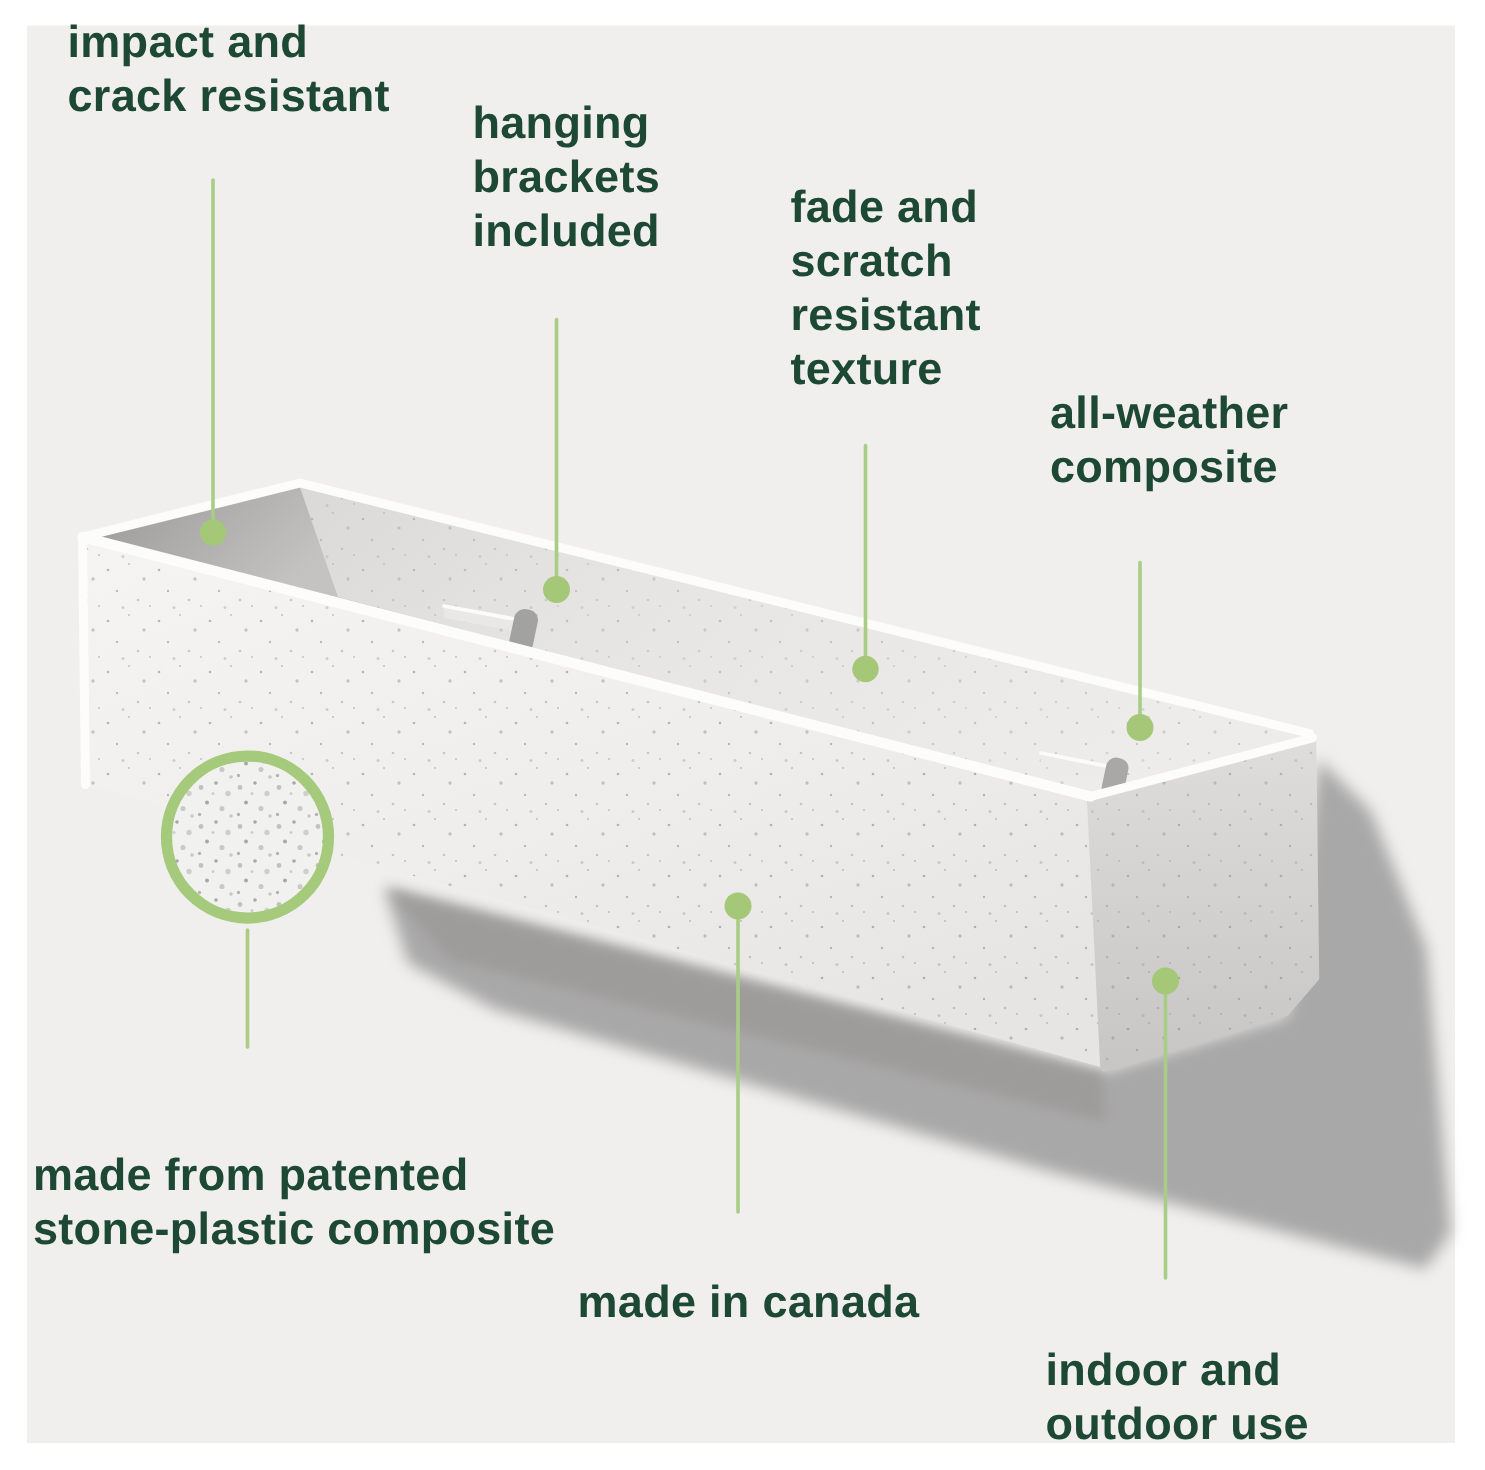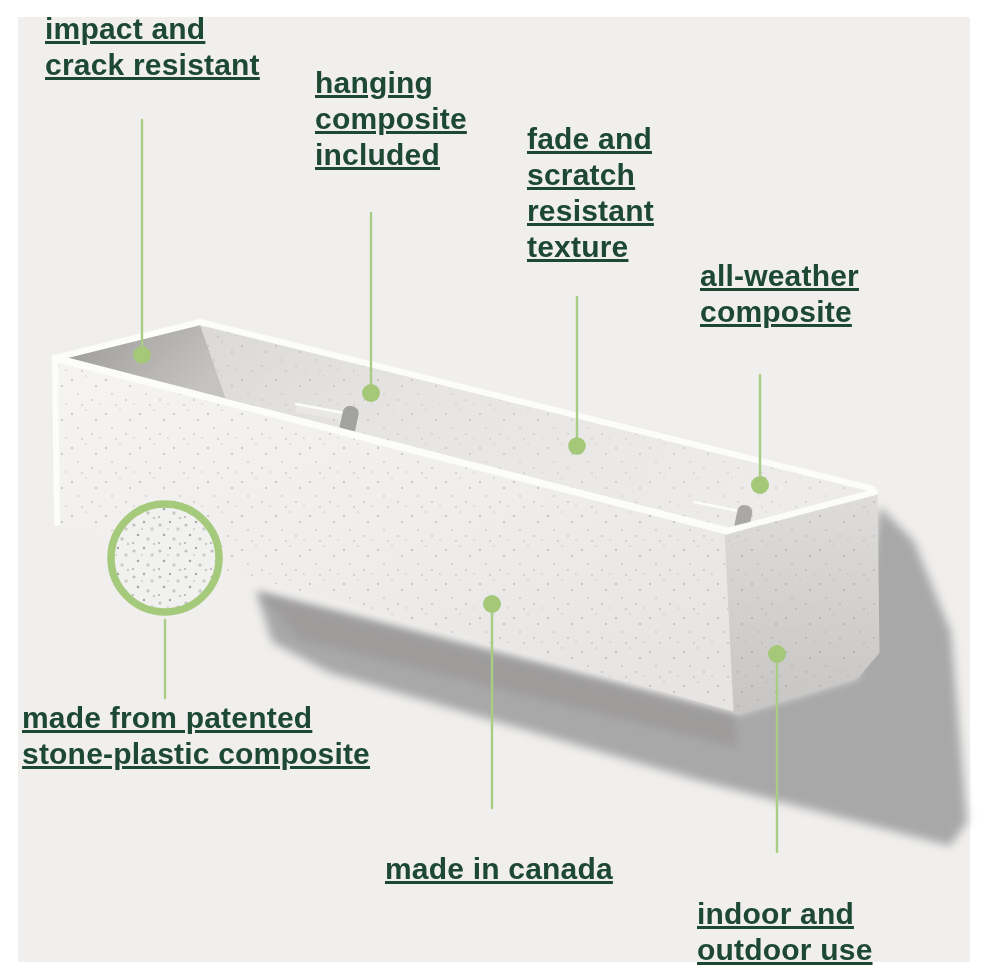--- a/index.html
+++ b/index.html
@@ -19,7 +19,6 @@
     letter-spacing:0.2px;
     color:#1d4833;
     white-space:pre-line;
-    text-decoration:underline;
   }
 </style>
 </head>

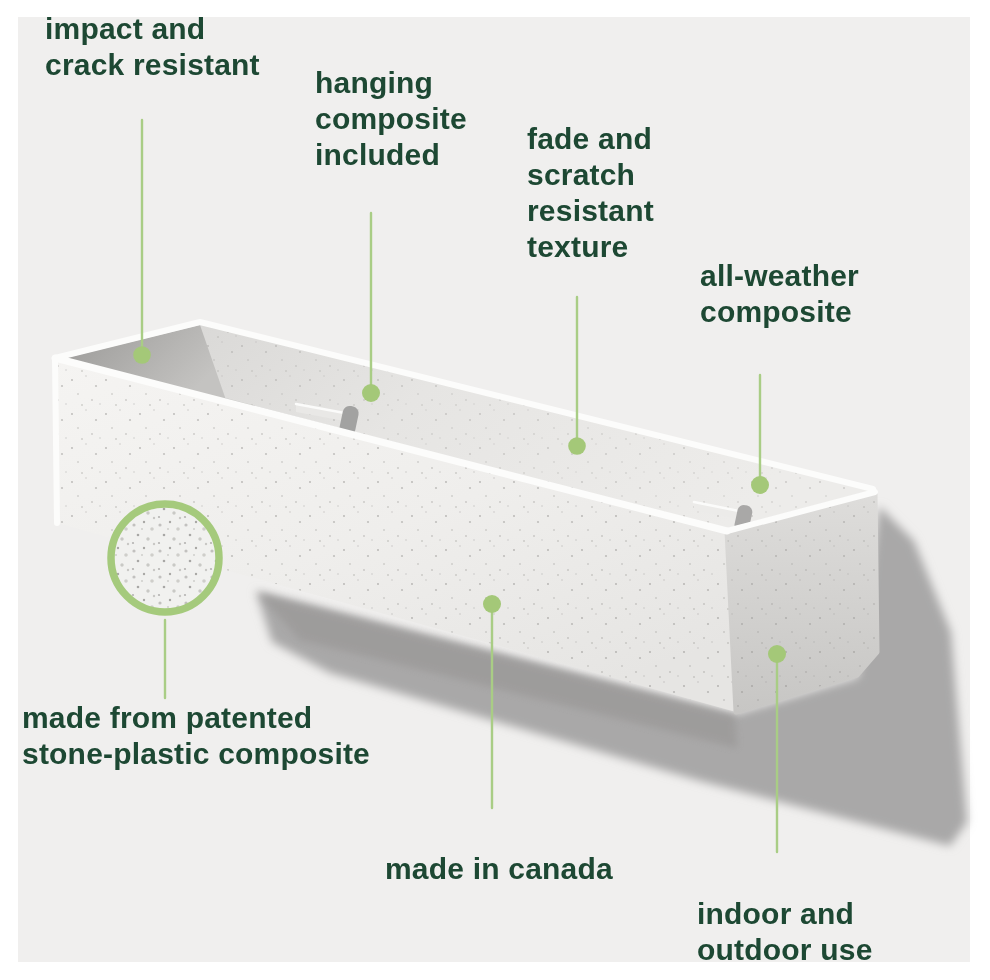--- a/index.html
+++ b/index.html
@@ -141,7 +141,7 @@
   <div class="label" style="left:45px;  top:11px;">impact and
 crack resistant</div>
   <div class="label" style="left:315px; top:65px;">hanging
-composite
+brackets
 included</div>
   <div class="label" style="left:527px; top:121px;">fade and
 scratch

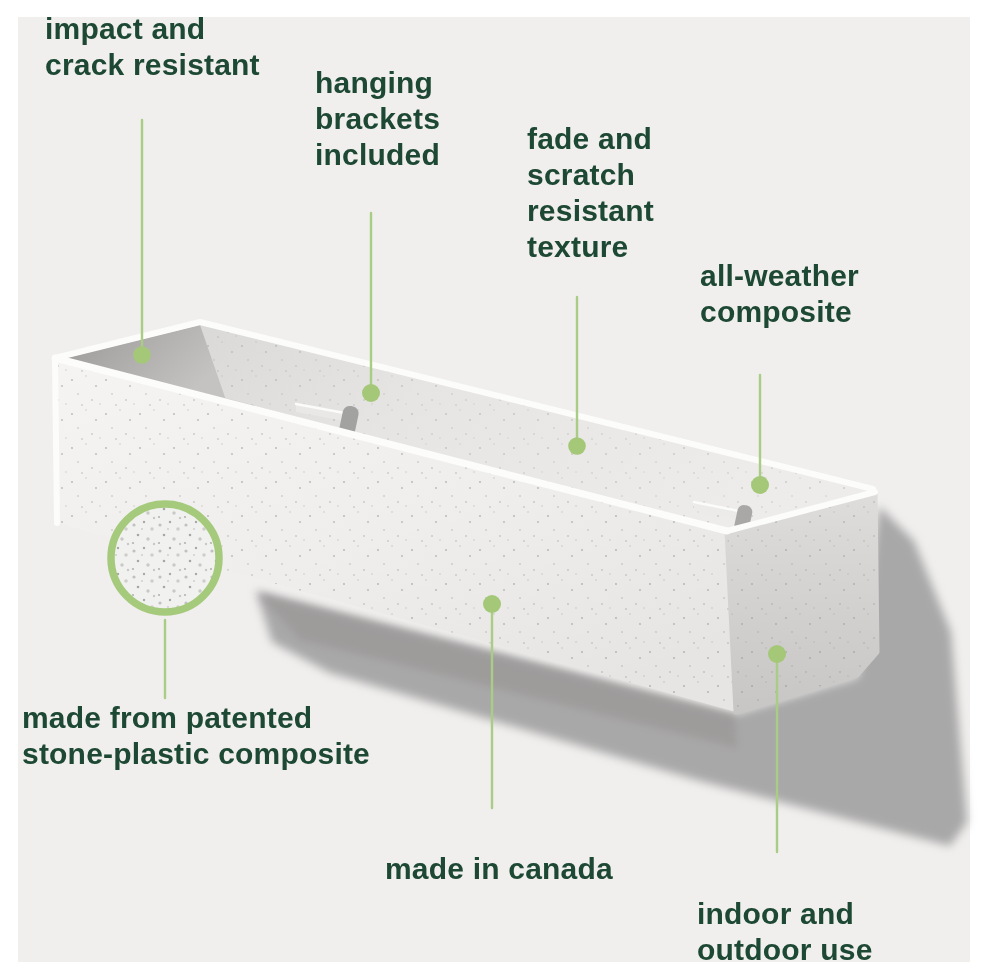--- a/index.html
+++ b/index.html
@@ -149,7 +149,7 @@
 texture</div>
   <div class="label" style="left:700px; top:258px;">all-weather
 composite</div>
-  <div class="label" style="left:22px;  top:700px;">made from patented
+  <div class="label" style="left:22px;  top:766px;">made from patented
 stone-plastic composite</div>
   <div class="label" style="left:385px; top:851px;">made in canada</div>
   <div class="label" style="left:697px; top:896px;">indoor and

